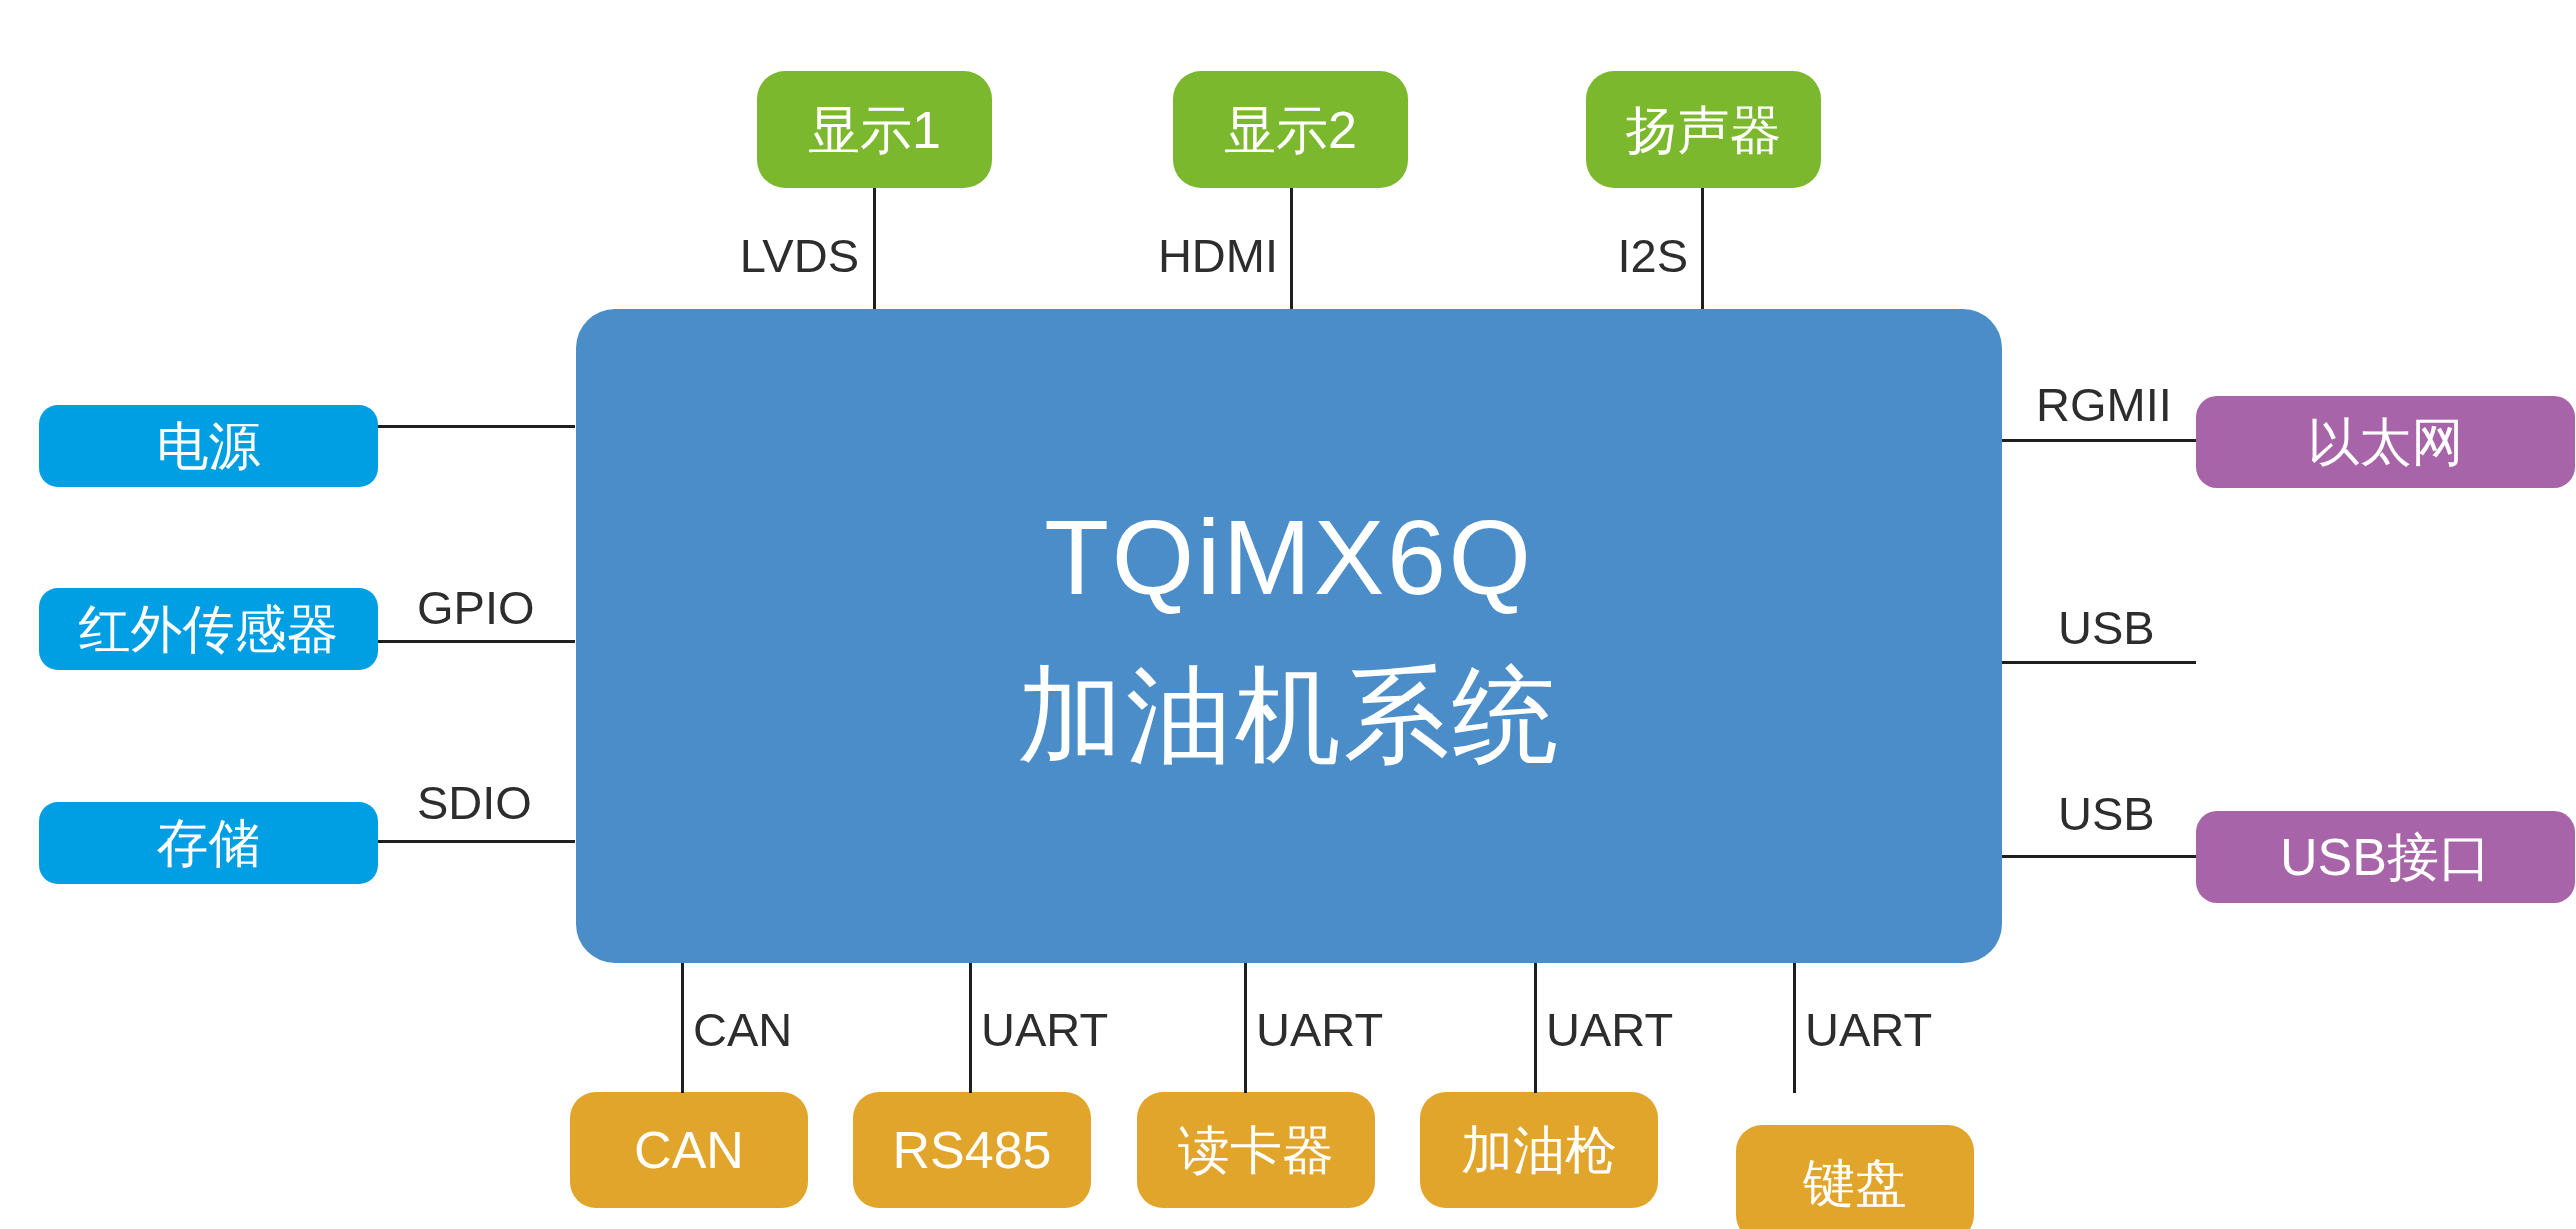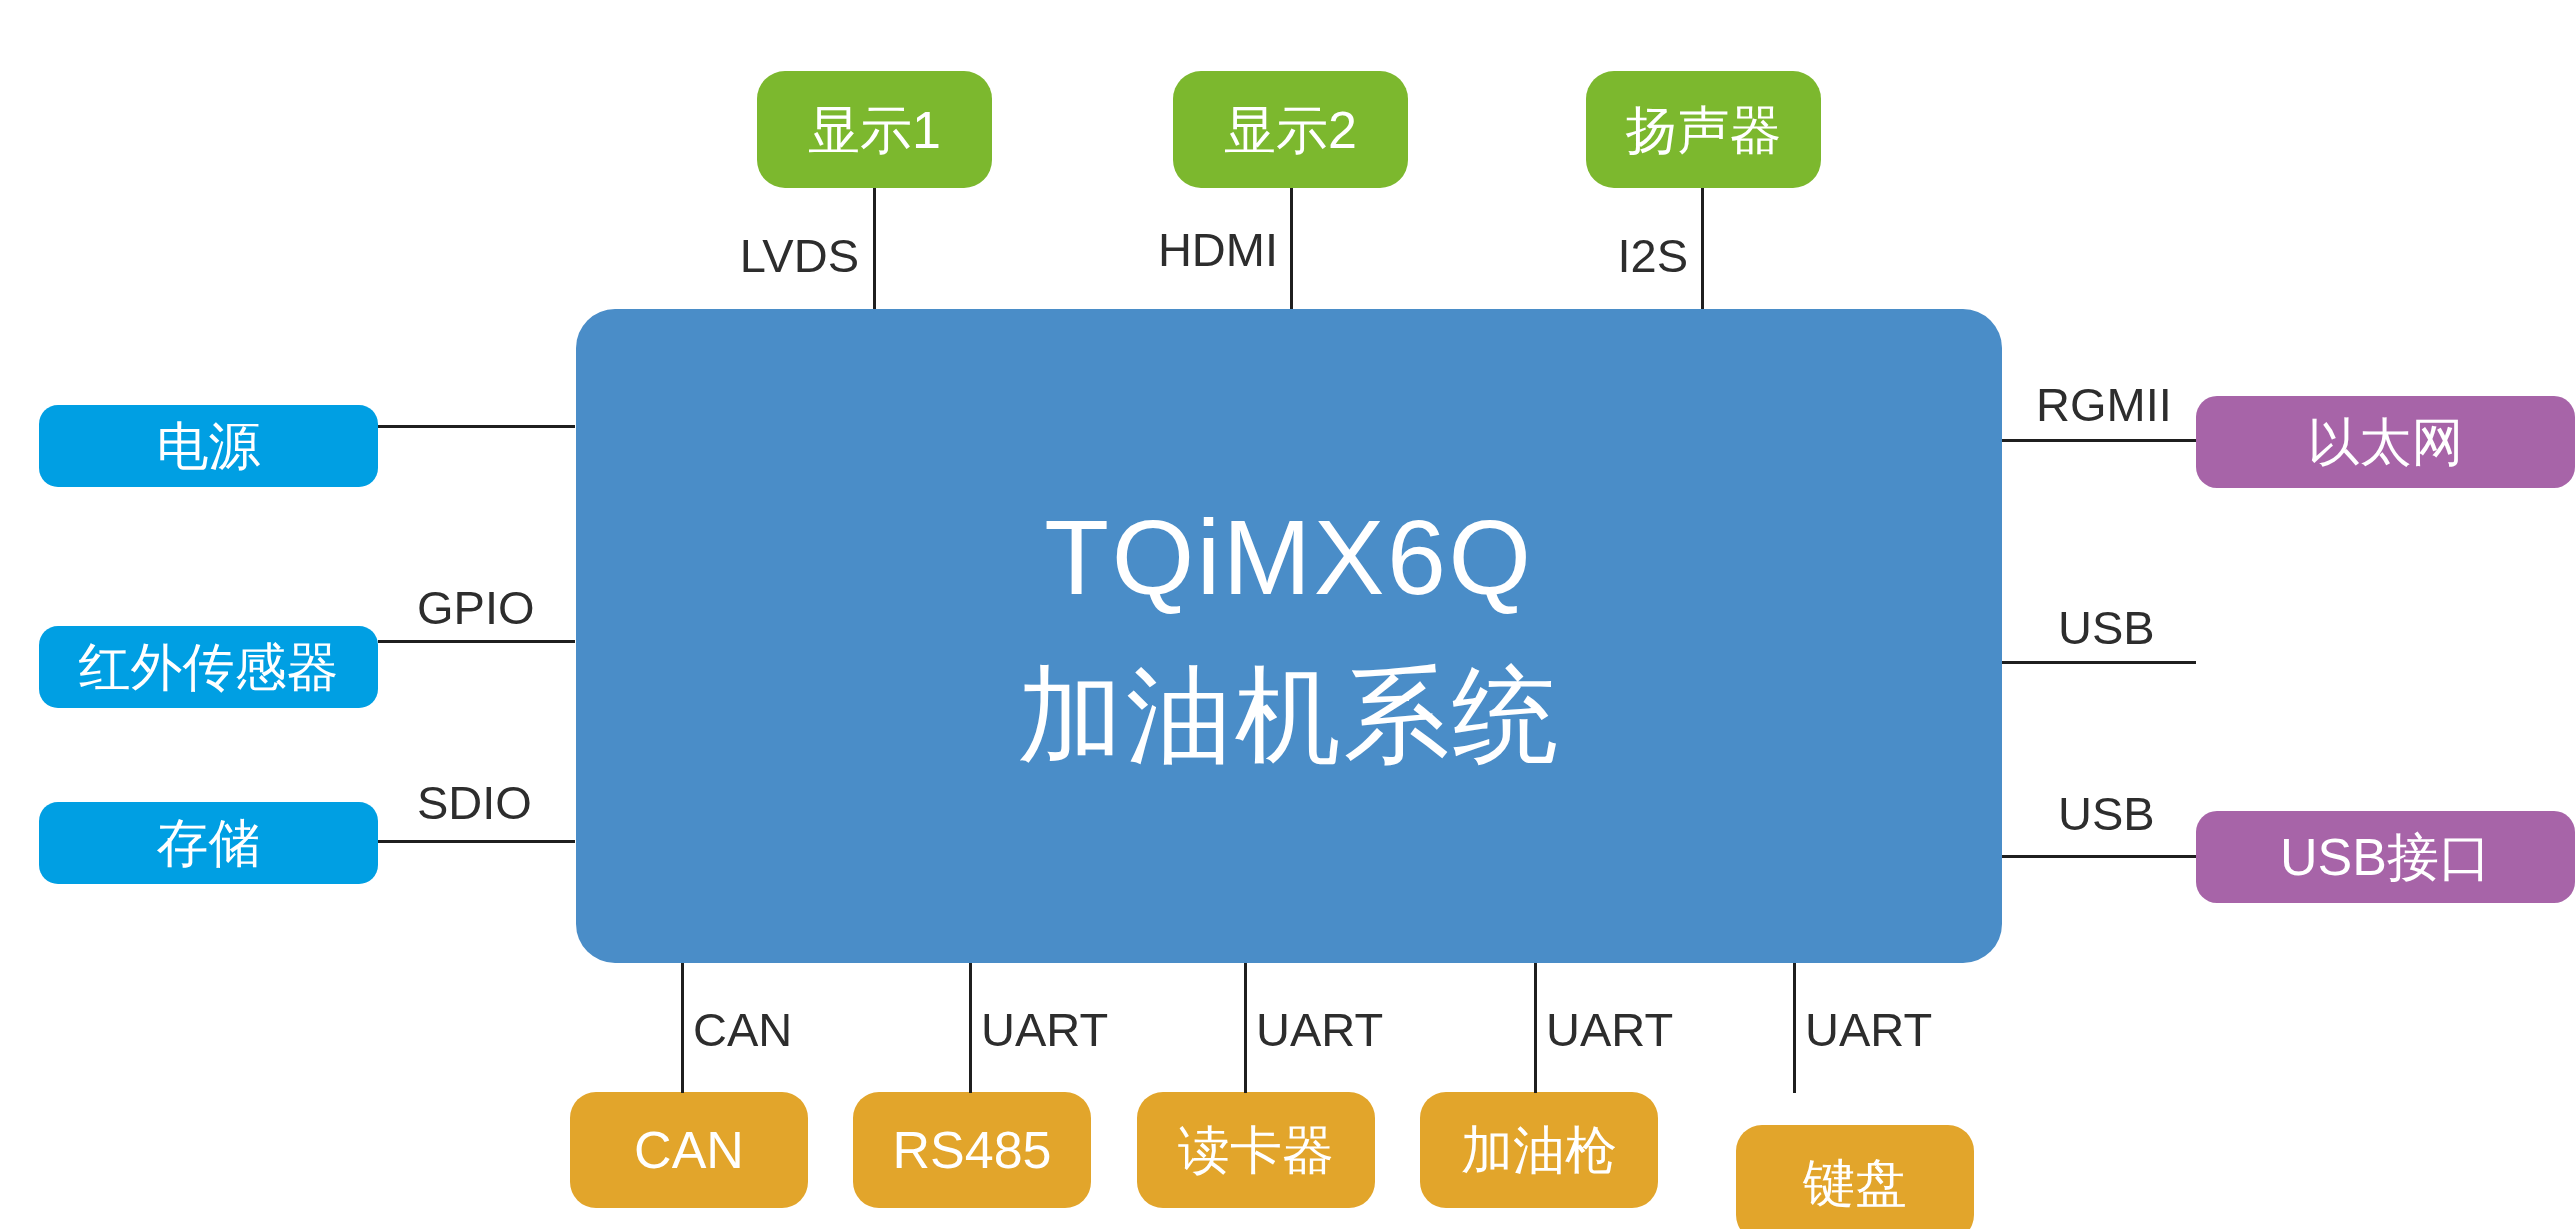--- a/index.html
+++ b/index.html
@@ -81,7 +81,7 @@
   <div class="vline" style="left:1701px; top:188px; height:121px;"></div>
 
   <div class="plabel" style="right:1717px; top:230px;">LVDS</div>
-  <div class="plabel" style="right:1298px; top:224px;">HDMI</div>
+  <div class="plabel" style="right:1298px; top:230px;">HDMI</div>
   <div class="plabel" style="right:888px; top:230px;">I2S</div>
 
   <div class="node blue" style="left:39px; top:387px;margin-top:18px;">

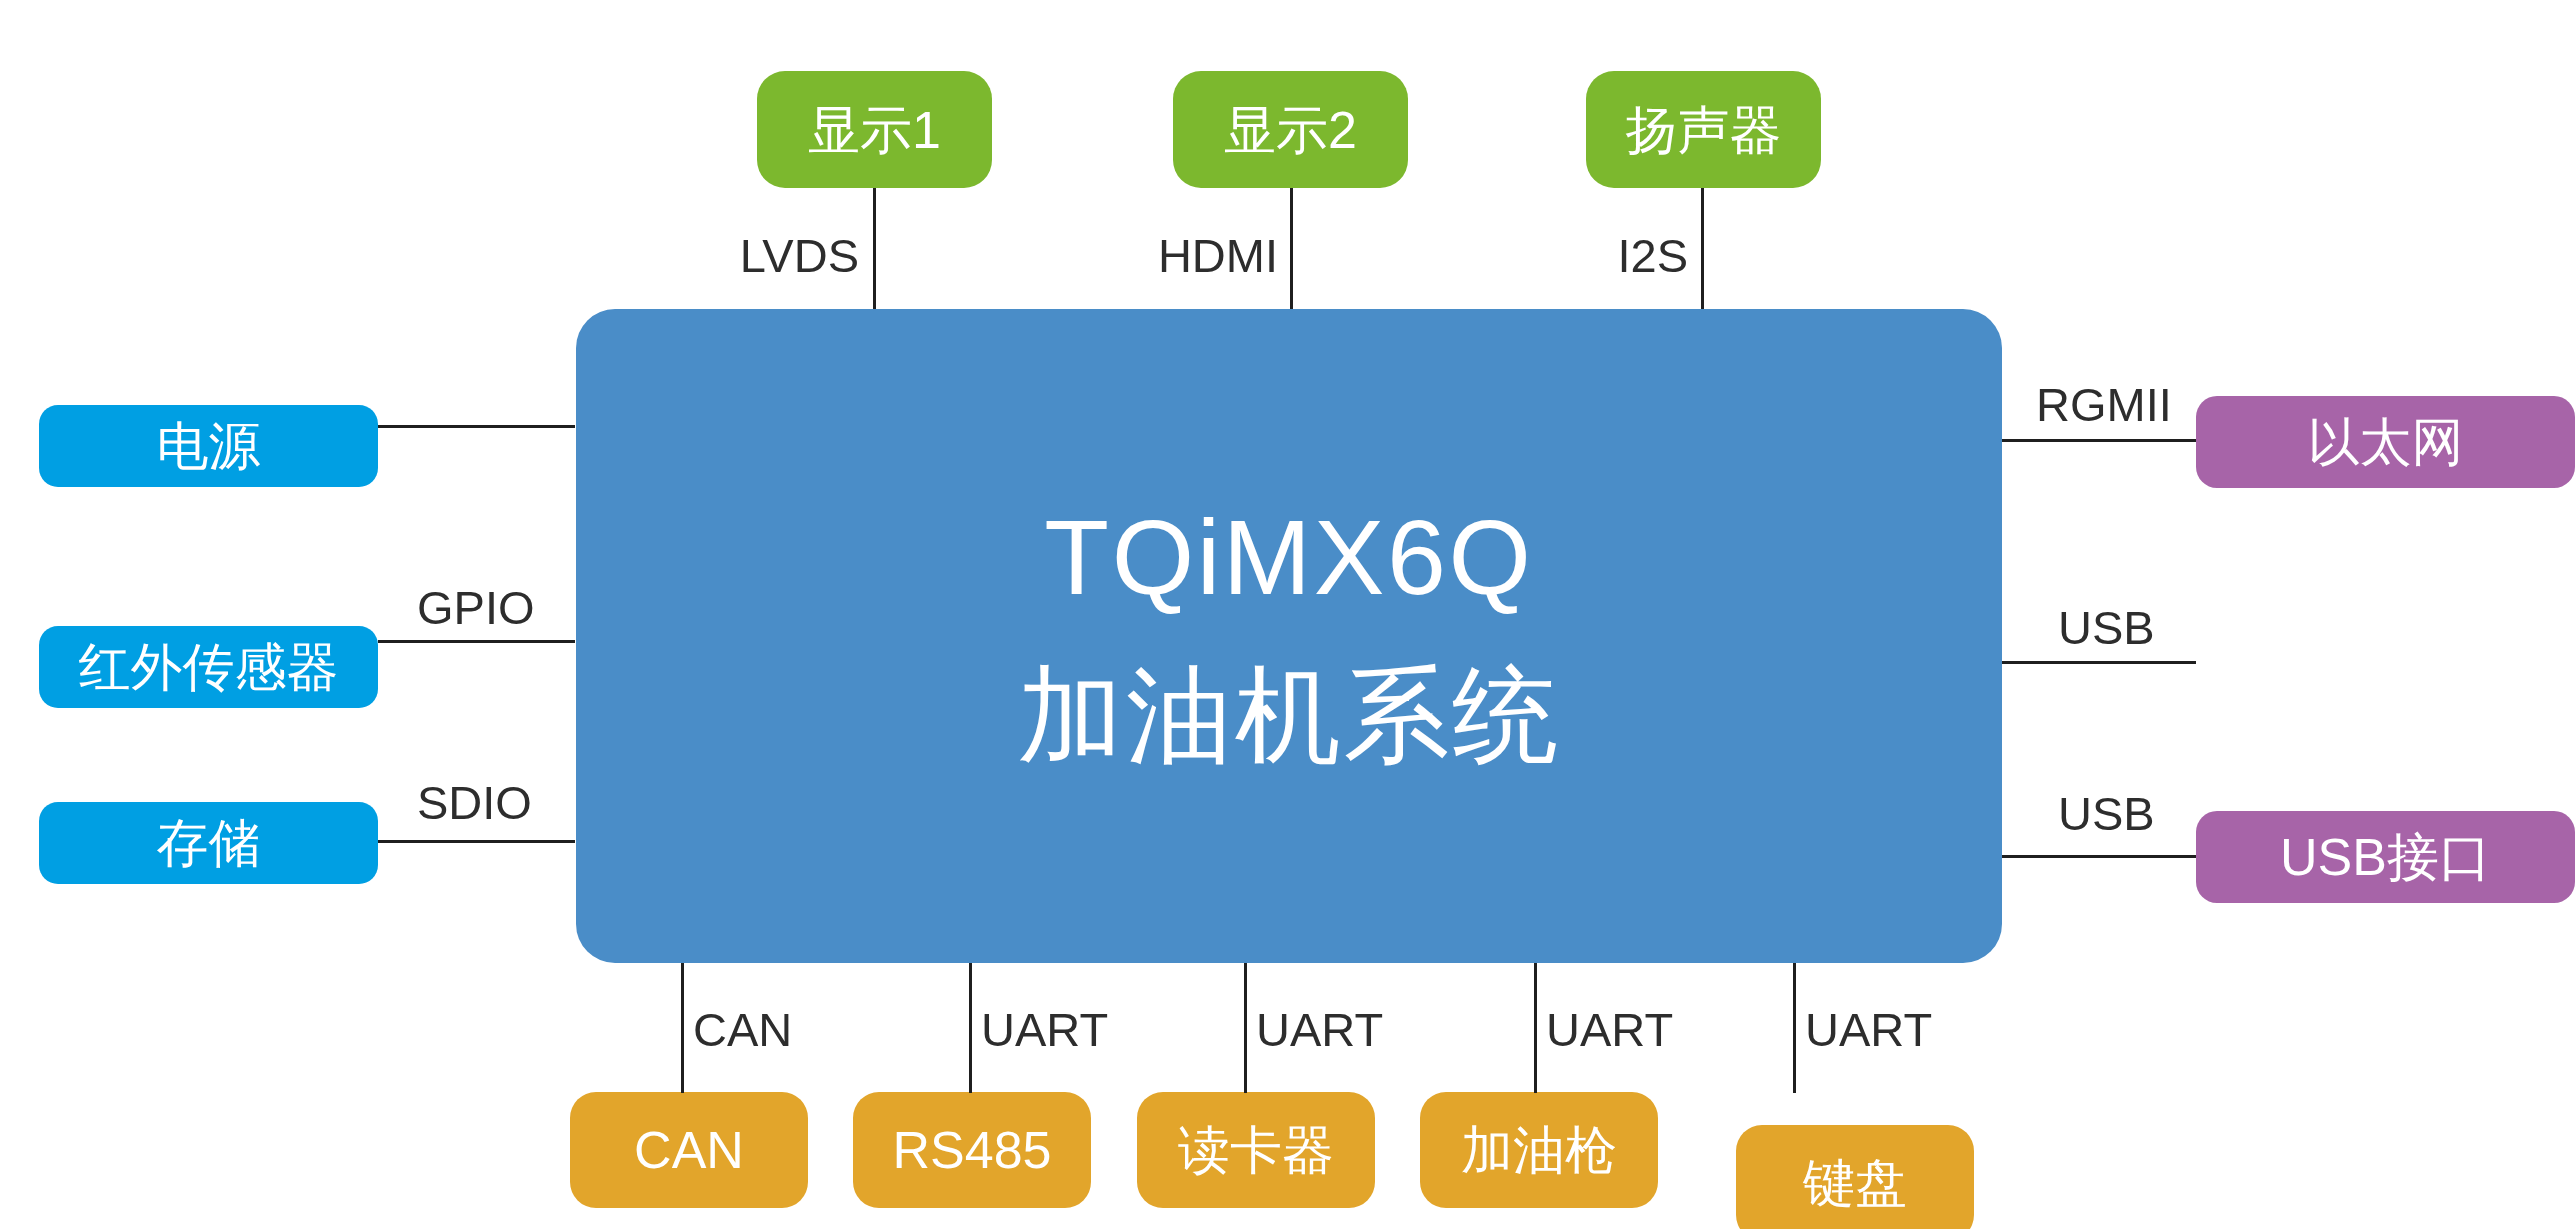--- a/index.html
+++ b/index.html
@@ -87,7 +87,7 @@
   <div class="node blue" style="left:39px; top:387px;margin-top:18px;">
     <span>电源</span>
   </div>
-  <div class="node blue" style="left:39px; top:626px;">
+  <div class="node blue" style="left:39px; top:588px;">
     <span>红外传感器</span>
   </div>
   <div class="node blue" style="left:39px; top:802px;">

